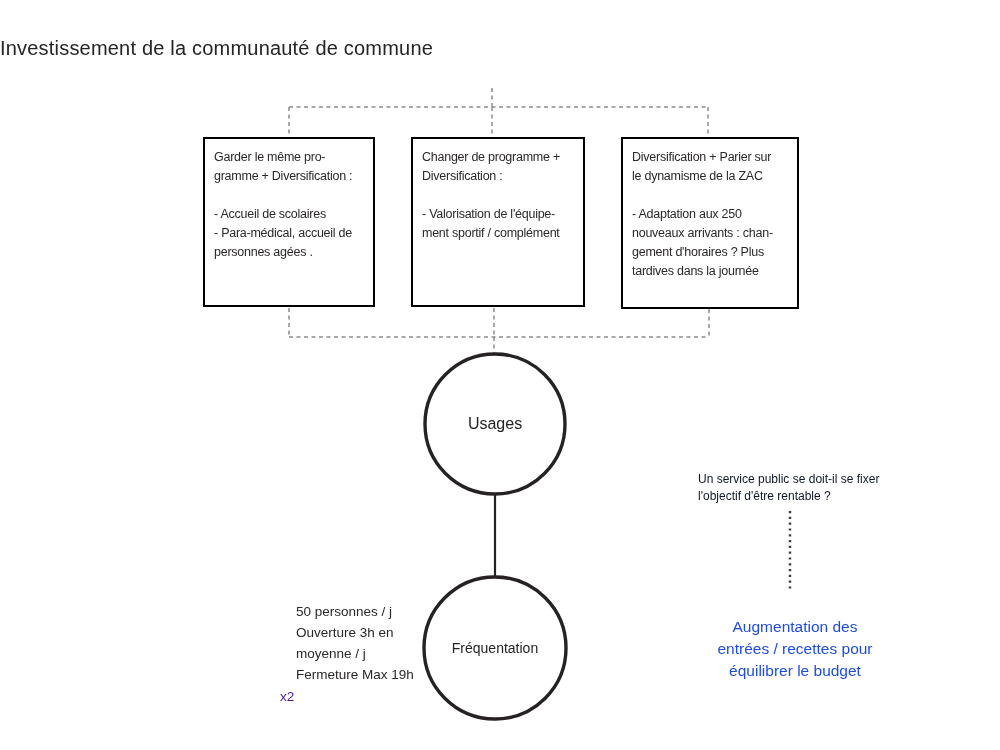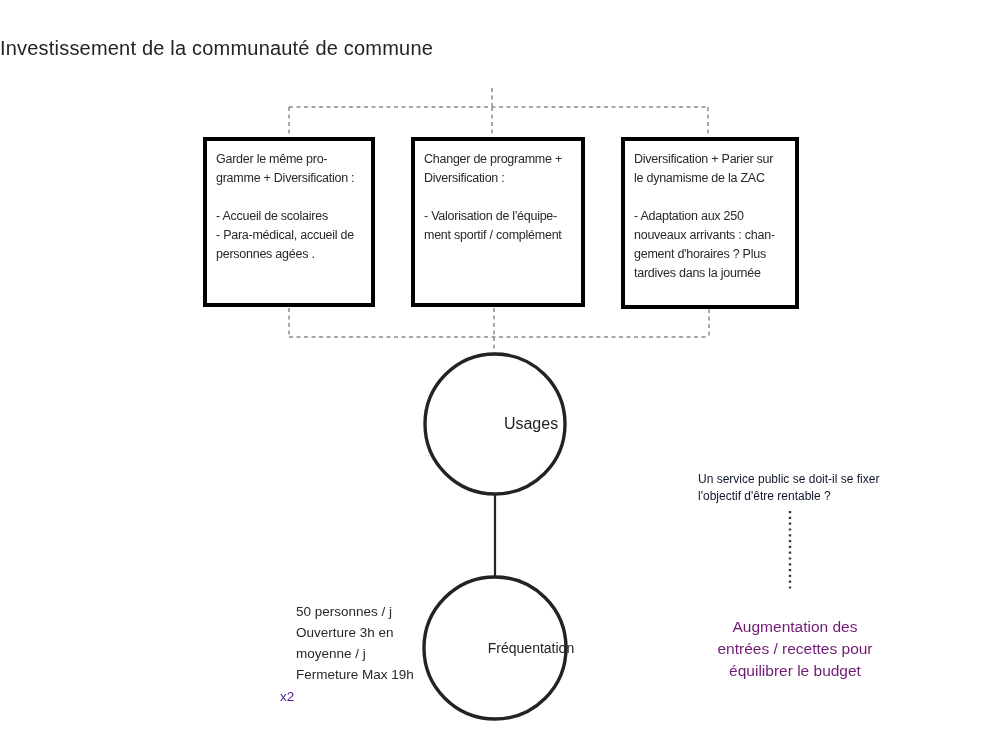--- a/index.html
+++ b/index.html
@@ -15,7 +15,7 @@
 
   .box {
     position:absolute; box-sizing:border-box; background:#ffffff;
-    border:4px solid #000000;
+    border:2px solid #000000;
   }
   .box-text {
     font-size:12.5px; line-height:19px; letter-spacing:-0.25px;

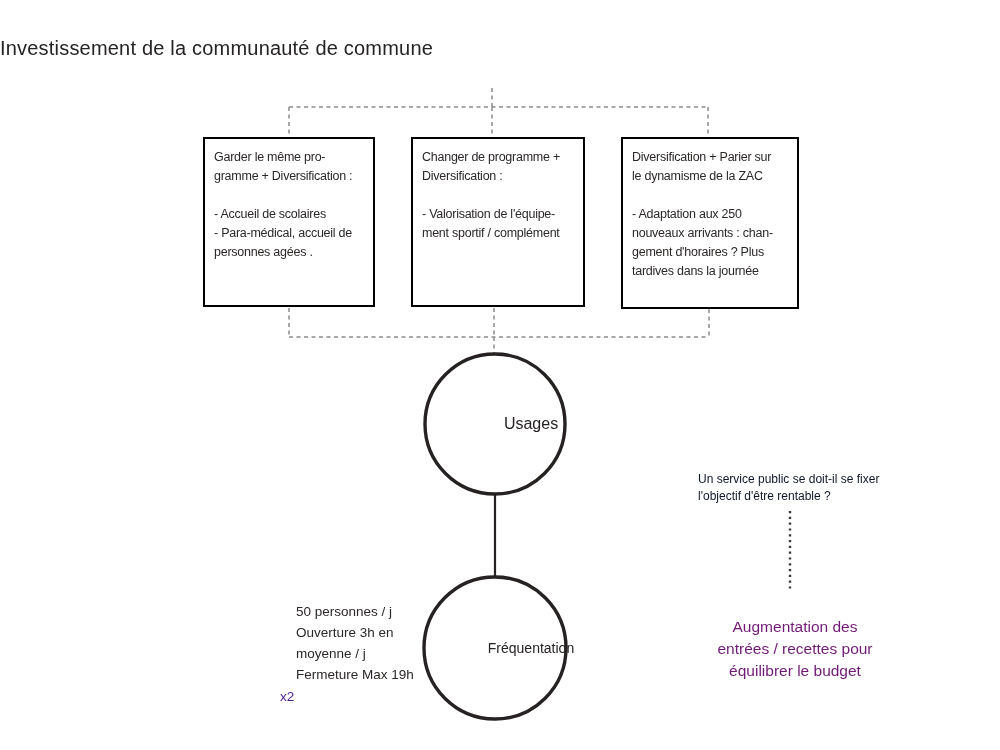--- a/index.html
+++ b/index.html
@@ -26,7 +26,7 @@
   .box-3 { left:621px; top:137px; width:178px; height:172px; }
 
   .node-label {
-    position:absolute; text-align:center; color:#262222;padding-left:36px;
+    position:absolute; text-align:center; color:#262222;
   }
   .usages-label { left:425px; top:415px; width:140px; font-size:16px; line-height:18px; }
   .freq-label  { left:415px; top:639px; width:160px; font-size:14px; line-height:18px; }

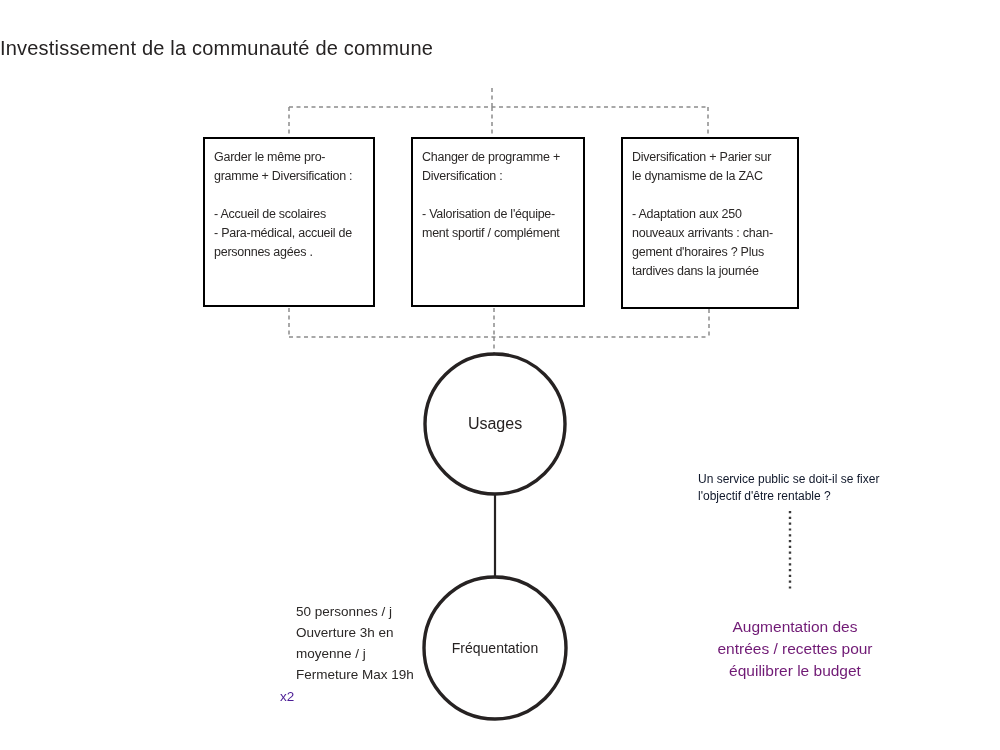--- a/index.html
+++ b/index.html
@@ -37,7 +37,7 @@
   }
   .budget {
     position:absolute; left:683px; top:616px; width:224px; text-align:center;
-    font-size:15.5px; line-height:22px; white-space:pre-line; color:#701a75;
+    font-size:15.5px; line-height:22px; white-space:pre-line; color:#1d4ed8;
   }
   .stats {
     position:absolute; left:296px; top:601px; font-size:13.5px; line-height:21px;

